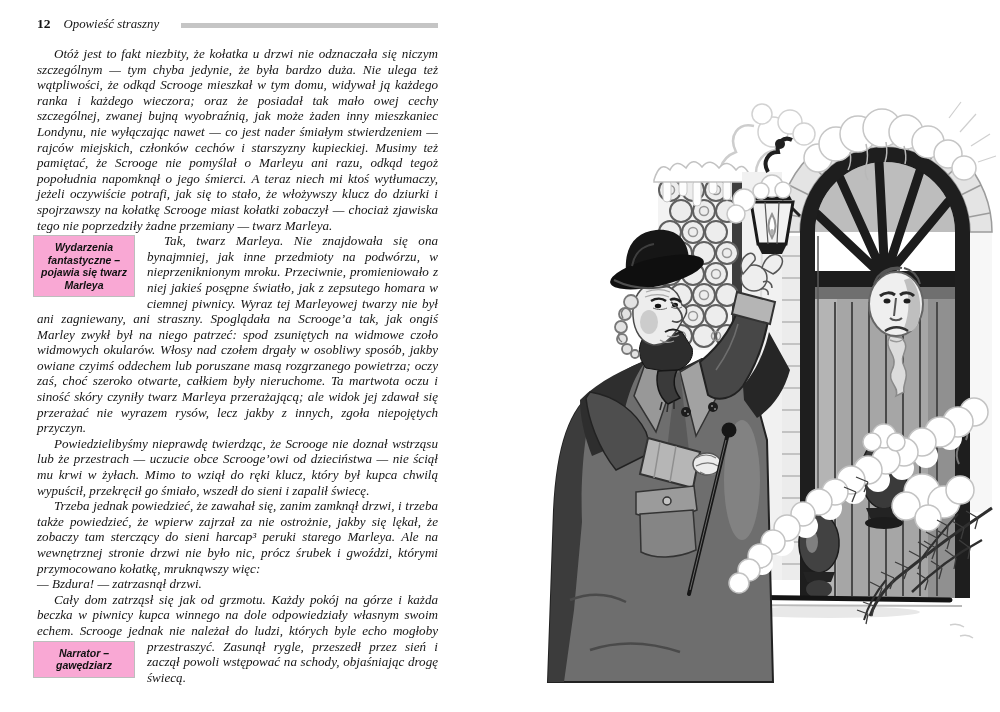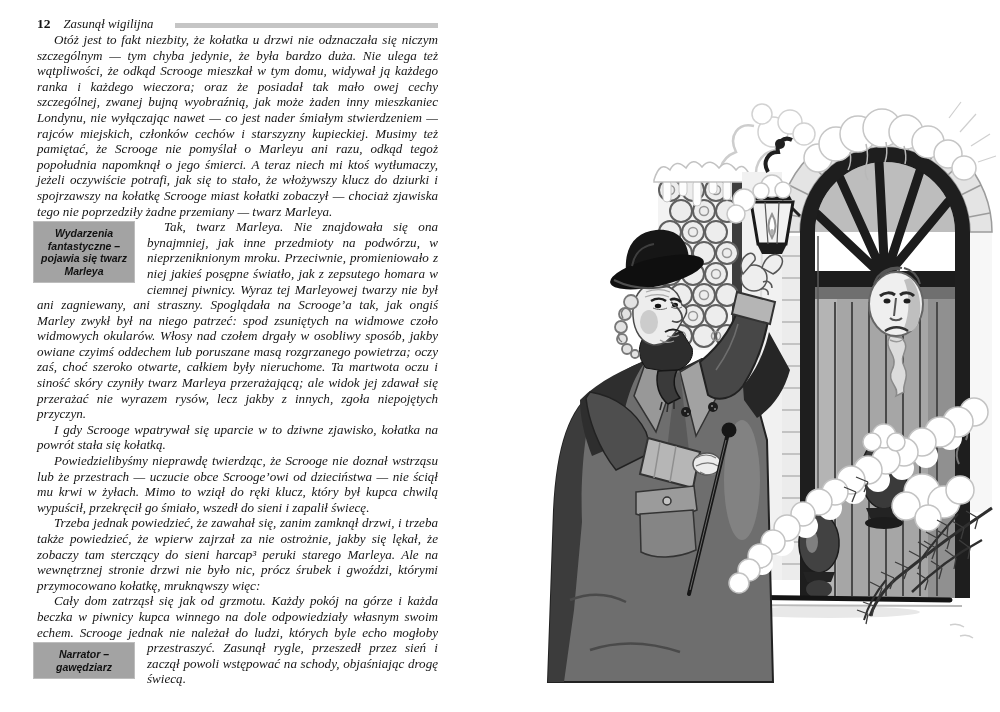--- a/index.html
+++ b/index.html
@@ -8,7 +8,7 @@
     font-family:"Liberation Serif", serif;color:#151515;overflow:hidden;
   }
   .text-col{position:absolute;left:37px;top:16px;width:401px;}
-  .page-header{display:flex;align-items:center;height:16px;text-align:right;}
+  .page-header{display:flex;align-items:center;height:16px;margin-bottom:14px;text-align:right;}
   .pnum{font-weight:bold;font-size:13.5px;}
   .book-title{font-style:italic;font-size:12.8px;margin-left:13px;white-space:nowrap;}
   .rule-bar{flex:1;height:5px;background:#c5c5c5;margin-left:22px;margin-top:2px;}

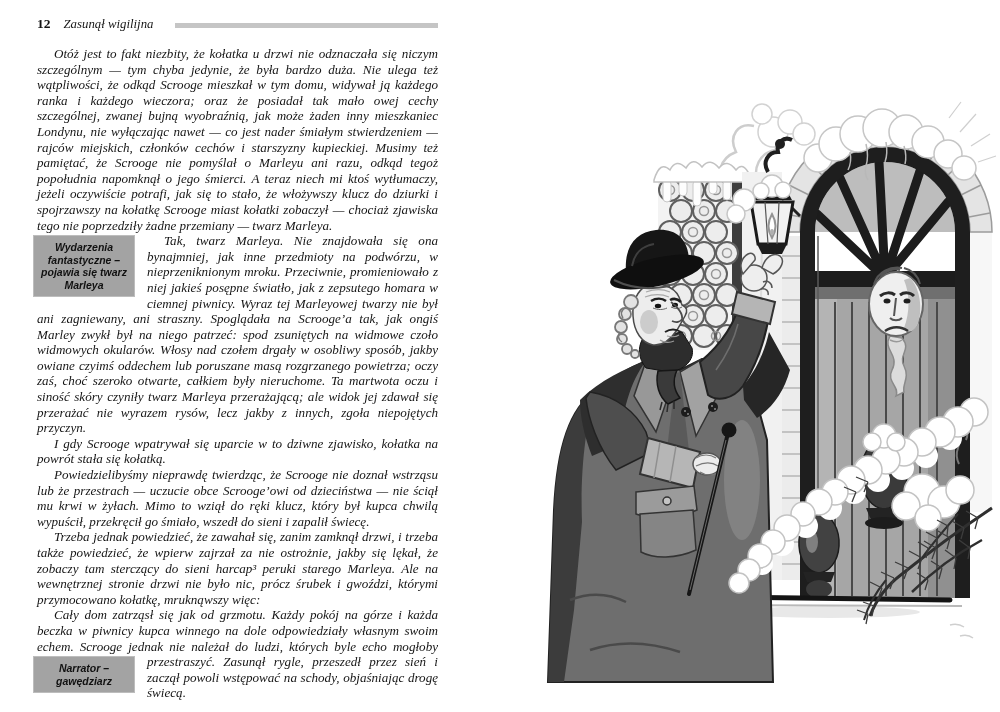--- a/index.html
+++ b/index.html
@@ -32,7 +32,7 @@
 <div class="text-col">
   <div class="page-header">
     <span class="pnum">12</span>
-    <span class="book-title">Zasunął wigilijna</span>
+    <span class="book-title">Opowieść straszny</span>
     <span class="rule-bar"></span>
   </div>
 

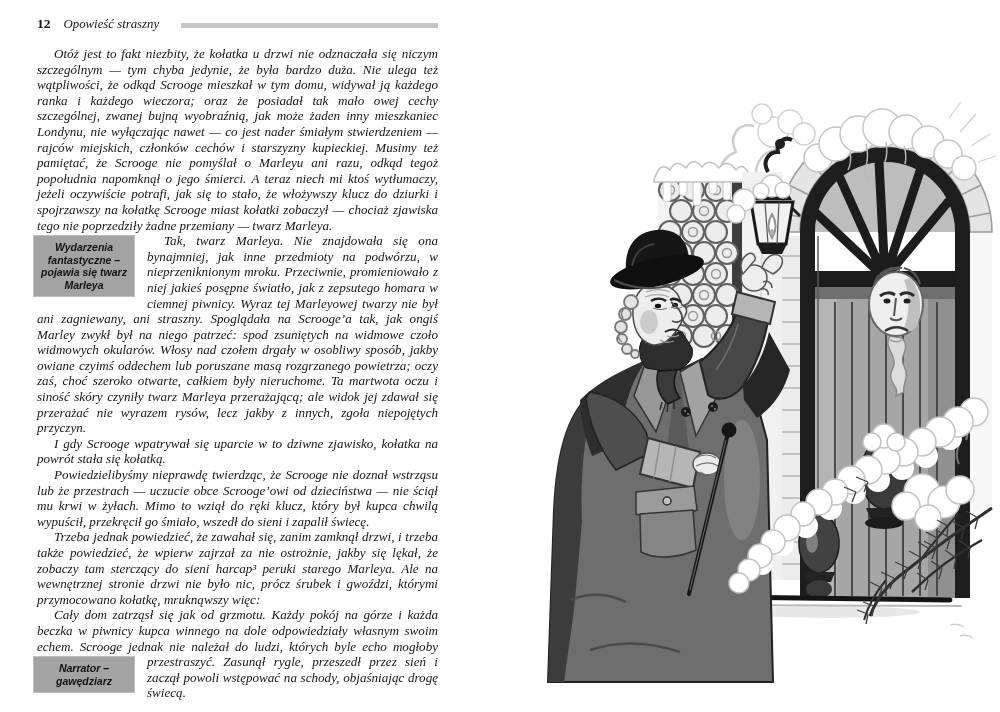--- a/index.html
+++ b/index.html
@@ -18,7 +18,7 @@
   p.noind{text-indent:0;}
   .mlabel{
     float:left;display:block;width:102px;box-sizing:border-box;
-    background:#a3a3a3;border:1px solid #bdbdbd;
+    background:#f9a8d4;border:1px solid #bdbdbd;
     font-family:"Liberation Sans", sans-serif;font-weight:bold;
     font-size:10.5px;line-height:12.5px;text-align:center;text-indent:0;
     padding:5px 2px;margin:2px 12px 4px -4px;color:#111;

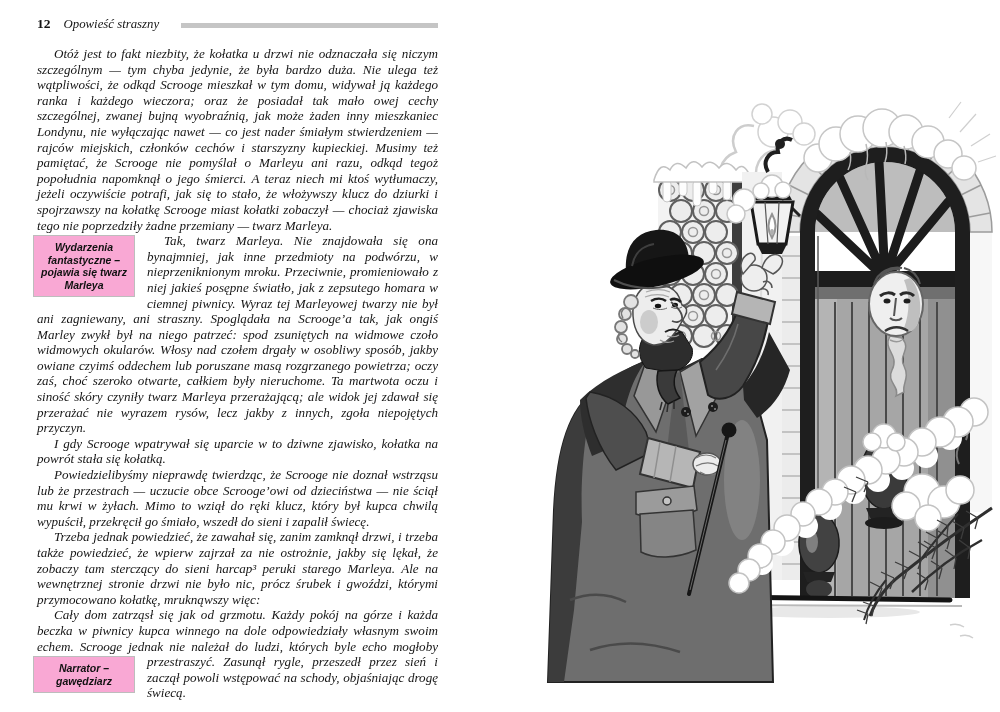--- a/index.html
+++ b/index.html
@@ -39,7 +39,6 @@
   <div class="body-text">
     <p class="ind">Otóż jest to fakt niezbity, że kołatka u drzwi nie odznaczała się niczym szczególnym — tym chyba jedynie, że była bardzo duża. Nie ulega też wątpliwości, że odkąd Scrooge mieszkał w tym domu, widywał ją każdego ranka i każdego wieczora; oraz że posiadał tak mało owej cechy szczególnej, zwanej bujną wyobraźnią, jak może żaden inny mieszkaniec Londynu, nie wyłączając nawet — co jest nader śmiałym stwierdzeniem — rajców miejskich, członków cechów i starszyzny kupieckiej. Musimy też pamiętać, że Scrooge nie pomyślał o Marleyu ani razu, odkąd tegoż popołudnia napomknął o jego śmierci. A teraz niech mi ktoś wytłumaczy, jeżeli oczywiście potrafi, jak się to stało, że włożywszy klucz do dziurki i spojrzawszy na kołatkę Scrooge miast kołatki zobaczył — chociaż zjawiska tego nie poprzedziły żadne przemiany — twarz Marleya.</p>
     <p class="ind"><span class="mlabel"><span>Wydarzenia fantastyczne – pojawia się twarz Marleya</span></span><span>Tak, twarz Marleya. Nie znajdowała się ona bynajmniej, jak inne przedmioty na podwórzu, w nieprzeniknionym mroku. Przeciwnie, promieniowało z niej jakieś posępne światło, jak z zepsutego homara w ciemnej piwnicy. Wyraz tej Marleyowej twarzy nie był ani zagniewany, ani straszny. Spoglądała na Scrooge’a tak, jak ongiś Marley zwykł był na niego patrzeć: spod zsuniętych na widmowe czoło widmowych okularów. Włosy nad czołem drgały w osobliwy sposób, jakby owiane czyimś oddechem lub poruszane masą rozgrzanego powietrza; oczy zaś, choć szeroko otwarte, całkiem były nieruchome. Ta martwota oczu i siność skóry czyniły twarz Marleya przerażającą; ale widok jej zdawał się przerażać nie wyrazem rysów, lecz jakby z innych, zgoła niepojętych przyczyn.</span></p>
-    <p class="ind">I gdy Scrooge wpatrywał się uparcie w to dziwne zjawisko, kołatka na powrót stała się kołatką.</p>
     <p class="ind">Powiedzielibyśmy nieprawdę twierdząc, że Scrooge nie doznał wstrząsu lub że przestrach — uczucie obce Scrooge’owi od dzieciństwa — nie ściął mu krwi w żyłach. Mimo to wziął do ręki klucz, który był kupca chwilą wypuścił, przekręcił go śmiało, wszedł do sieni i zapalił świecę.</p>
     <p class="ind">Trzeba jednak powiedzieć, że zawahał się, zanim zamknął drzwi, i trzeba także powiedzieć, że wpierw zajrzał za nie ostrożnie, jakby się lękał, że zobaczy tam sterczący do sieni harcap³ peruki starego Marleya. Ale na wewnętrznej stronie drzwi nie było nic, prócz śrubek i gwoździ, którymi przymocowano kołatkę, mruknąwszy więc:</p>
     <p class="ind"><span>Cały dom zatrząsł się jak od grzmotu. Każdy pokój na górze i każda beczka w piwnicy kupca winnego na dole odpowiedziały własnym swoim echem. Scrooge jednak nie należał do ludzi, których byle echo mogłoby przestraszyć. Zasunął rygle, </span><span class="mlabel"><span>Narrator – gawędziarz</span></span><span>przeszedł przez sień i zaczął powoli wstępować na schody, objaśniając drogę świecą.</span></p>

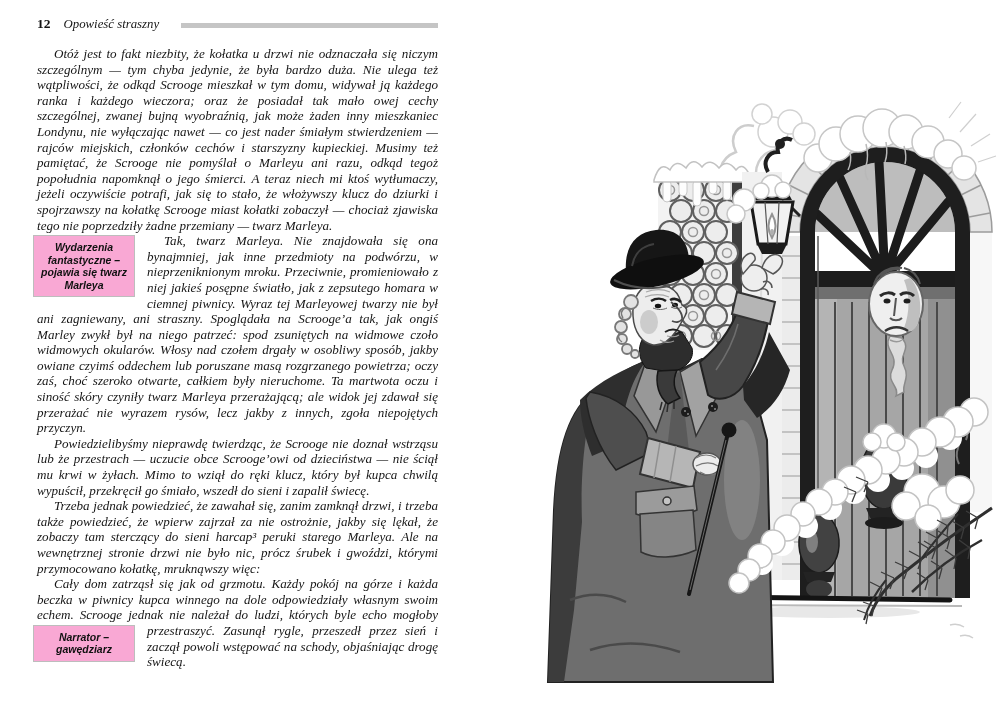--- a/index.html
+++ b/index.html
@@ -41,6 +41,7 @@
     <p class="ind"><span class="mlabel"><span>Wydarzenia fantastyczne – pojawia się twarz Marleya</span></span><span>Tak, twarz Marleya. Nie znajdowała się ona bynajmniej, jak inne przedmioty na podwórzu, w nieprzeniknionym mroku. Przeciwnie, promieniowało z niej jakieś posępne światło, jak z zepsutego homara w ciemnej piwnicy. Wyraz tej Marleyowej twarzy nie był ani zagniewany, ani straszny. Spoglądała na Scrooge’a tak, jak ongiś Marley zwykł był na niego patrzeć: spod zsuniętych na widmowe czoło widmowych okularów. Włosy nad czołem drgały w osobliwy sposób, jakby owiane czyimś oddechem lub poruszane masą rozgrzanego powietrza; oczy zaś, choć szeroko otwarte, całkiem były nieruchome. Ta martwota oczu i siność skóry czyniły twarz Marleya przerażającą; ale widok jej zdawał się przerażać nie wyrazem rysów, lecz jakby z innych, zgoła niepojętych przyczyn.</span></p>
     <p class="ind">Powiedzielibyśmy nieprawdę twierdząc, że Scrooge nie doznał wstrząsu lub że przestrach — uczucie obce Scrooge’owi od dzieciństwa — nie ściął mu krwi w żyłach. Mimo to wziął do ręki klucz, który był kupca chwilą wypuścił, przekręcił go śmiało, wszedł do sieni i zapalił świecę.</p>
     <p class="ind">Trzeba jednak powiedzieć, że zawahał się, zanim zamknął drzwi, i trzeba także powiedzieć, że wpierw zajrzał za nie ostrożnie, jakby się lękał, że zobaczy tam sterczący do sieni harcap³ peruki starego Marleya. Ale na wewnętrznej stronie drzwi nie było nic, prócz śrubek i gwoździ, którymi przymocowano kołatkę, mruknąwszy więc:</p>
+    <p class="noind">— Bzdura! — zatrzasnął drzwi.</p>
     <p class="ind"><span>Cały dom zatrząsł się jak od grzmotu. Każdy pokój na górze i każda beczka w piwnicy kupca winnego na dole odpowiedziały własnym swoim echem. Scrooge jednak nie należał do ludzi, których byle echo mogłoby przestraszyć. Zasunął rygle, </span><span class="mlabel"><span>Narrator – gawędziarz</span></span><span>przeszedł przez sień i zaczął powoli wstępować na schody, objaśniając drogę świecą.</span></p>
 
   </div>

